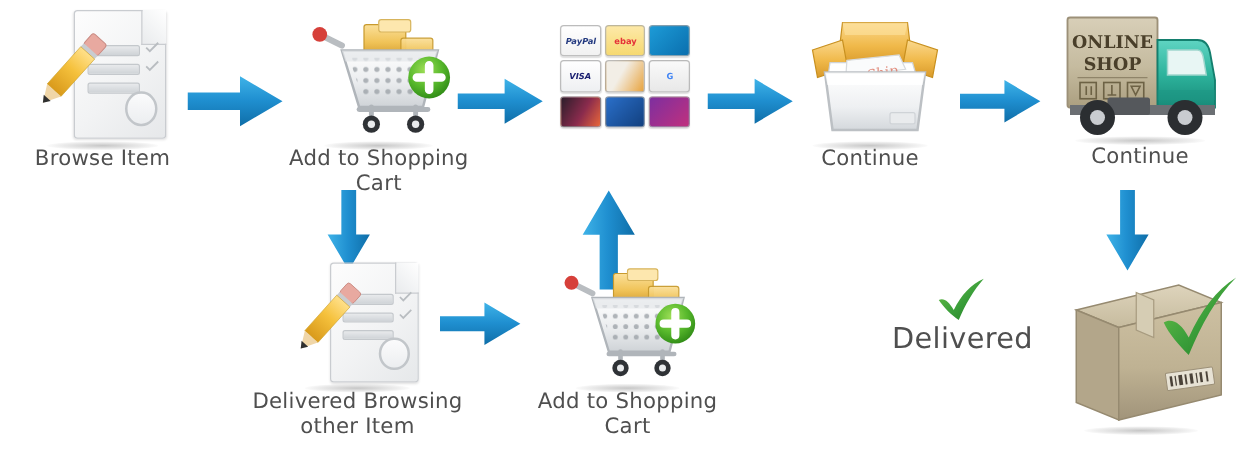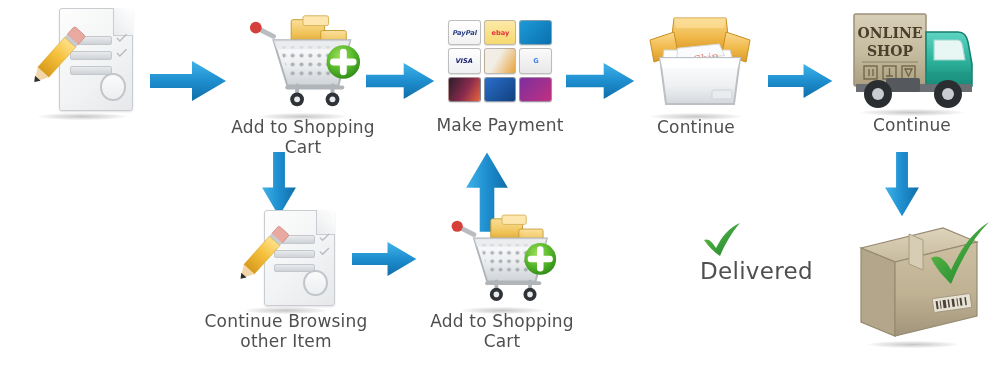--- a/index.html
+++ b/index.html
@@ -193,6 +193,7 @@
       </div>
       <div class="shadow"></div>
     </div>
+    <div class="label">Browse Item</div>
   </div>
 
   <div class="node" style="left:222px;top:6px;width:162px;">

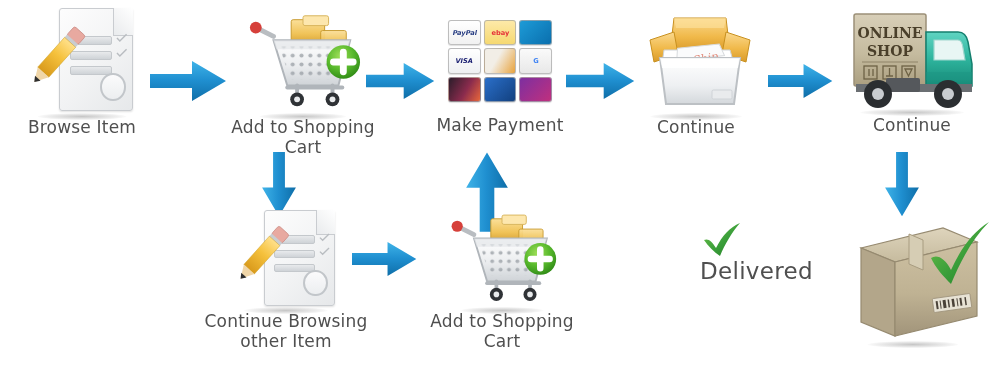--- a/index.html
+++ b/index.html
@@ -278,7 +278,6 @@
           </div>
       </div>
     </div>
-    <div class="label" style="margin-top:14px;">Make Payment</div>
   </div>
 
   <div class="node" style="left:620px;top:6px;width:152px;">

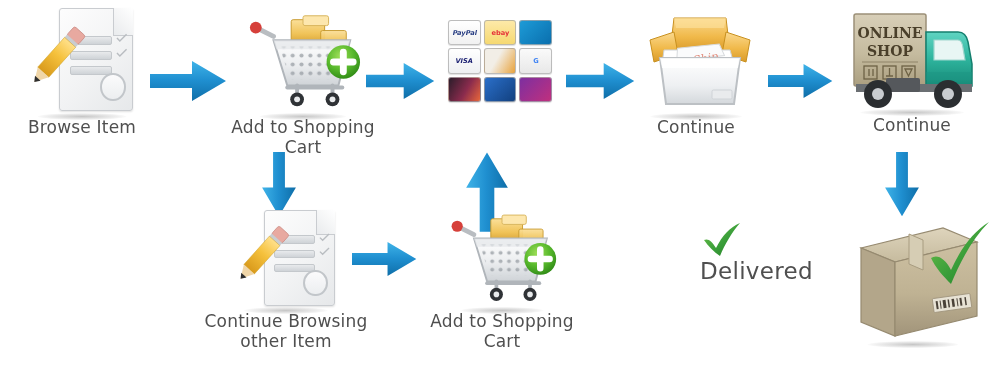--- a/index.html
+++ b/index.html
@@ -88,7 +88,7 @@
   
   .dbox{position:relative;width:100%;height:100%;}
 
-  .delivered-group{position:absolute;display:flex;flex-direction:column;}
+  .delivered-group{position:absolute;display:flex;flex-direction:column;align-items:center;}
   .delivered-text{color:#4f4f4f;font-size:23px;letter-spacing:.3px;}
 </style>
 </head>

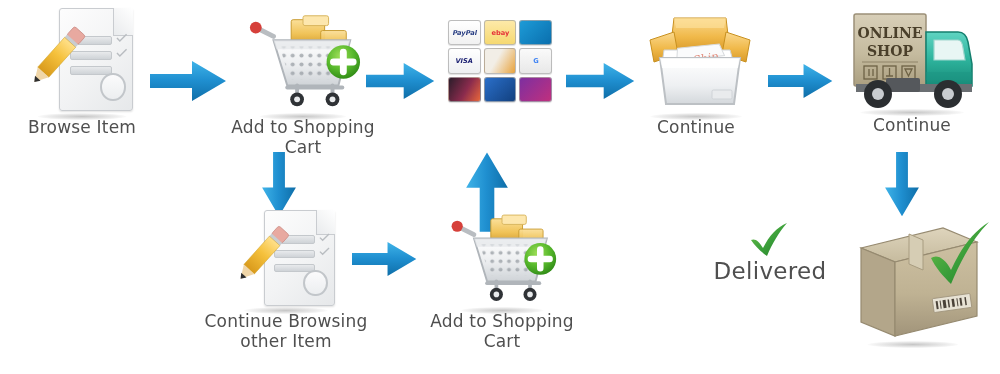--- a/index.html
+++ b/index.html
@@ -389,7 +389,7 @@
       </div>
       <div class="shadow"></div>
     </div>
-    <div class="label">Continue Browsing
+    <div class="label">Delivered Browsing
 other Item</div>
   </div>
 

